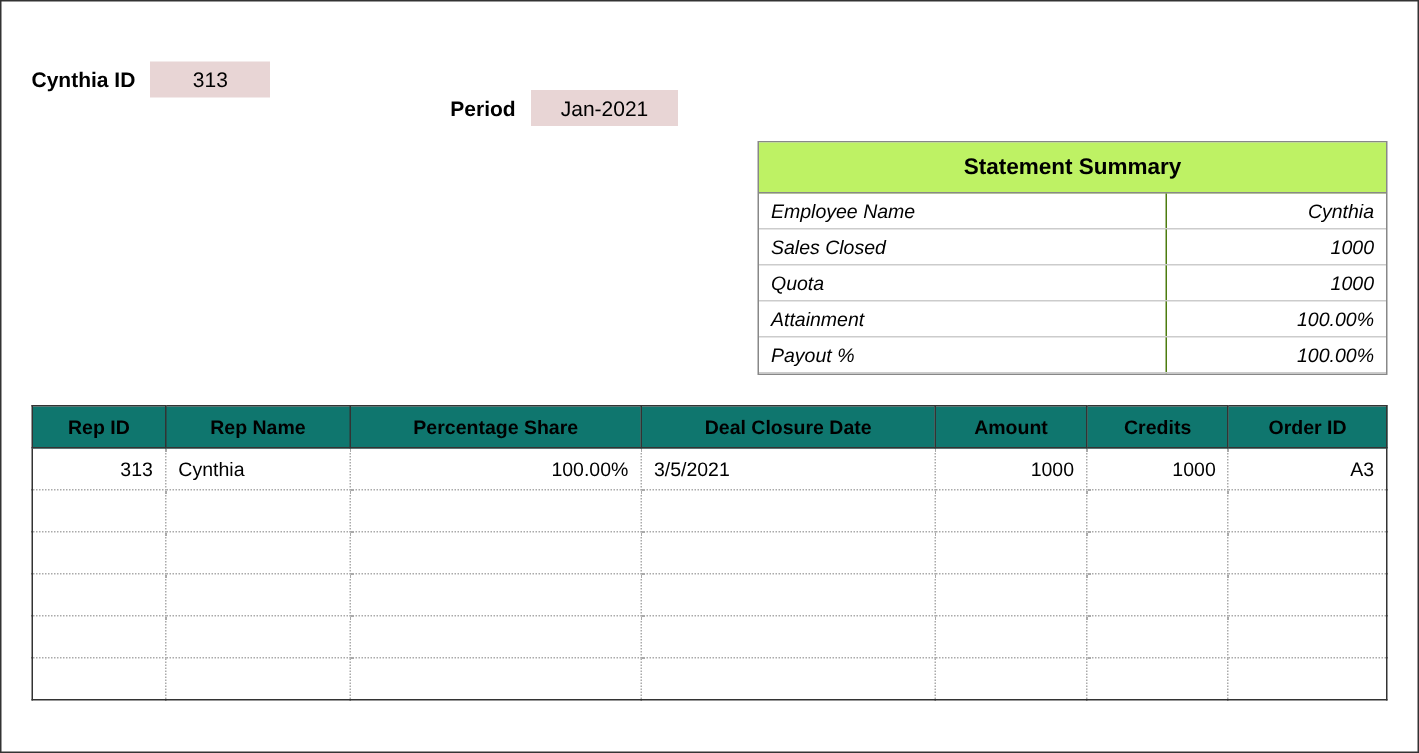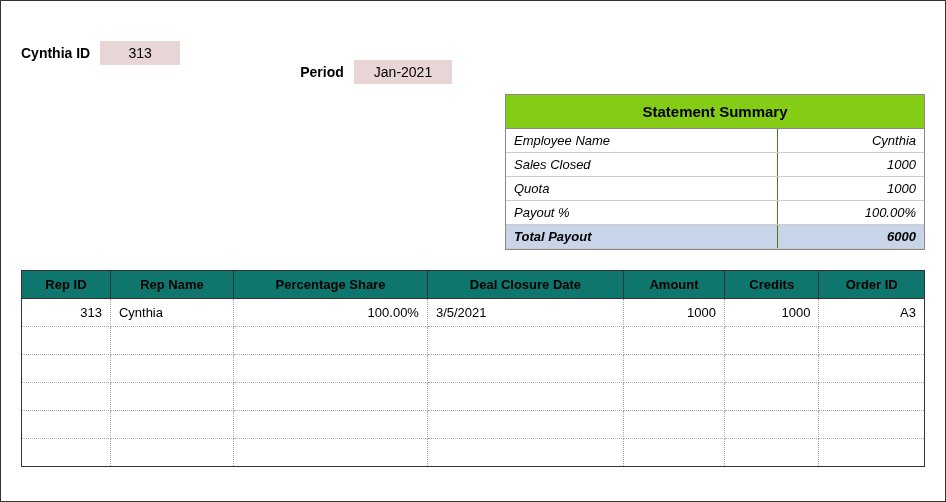--- a/index.html
+++ b/index.html
@@ -35,7 +35,7 @@
     }
 
     .summary-title {
-      background: #84cc16;
+      background: #bef264;
       text-align: center;
       font-weight: bold;
       font-size: 15px;

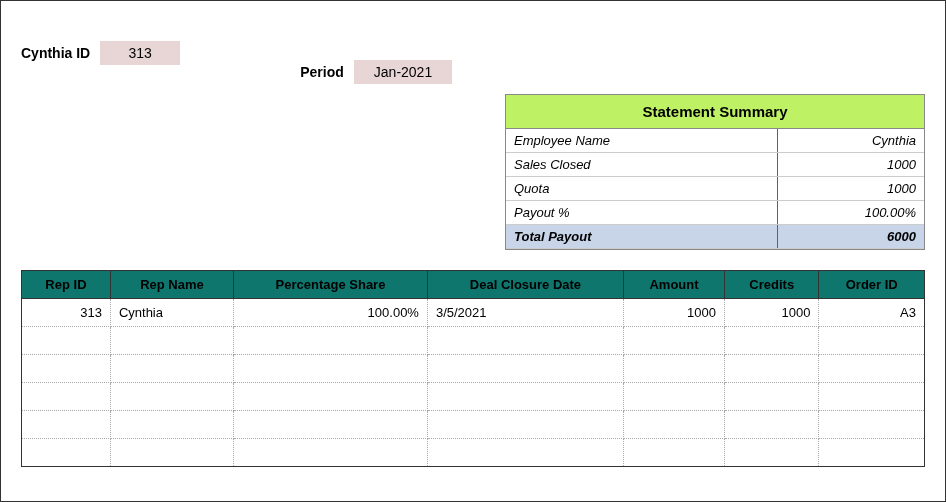--- a/index.html
+++ b/index.html
@@ -149,6 +149,10 @@
       <td>1000</td>
     </tr>
           <tr>
+      <td>Attainment</td>
+      <td>100.00%</td>
+    </tr>
+          <tr>
       <td>Payout %</td>
       <td>100.00%</td>
     </tr>

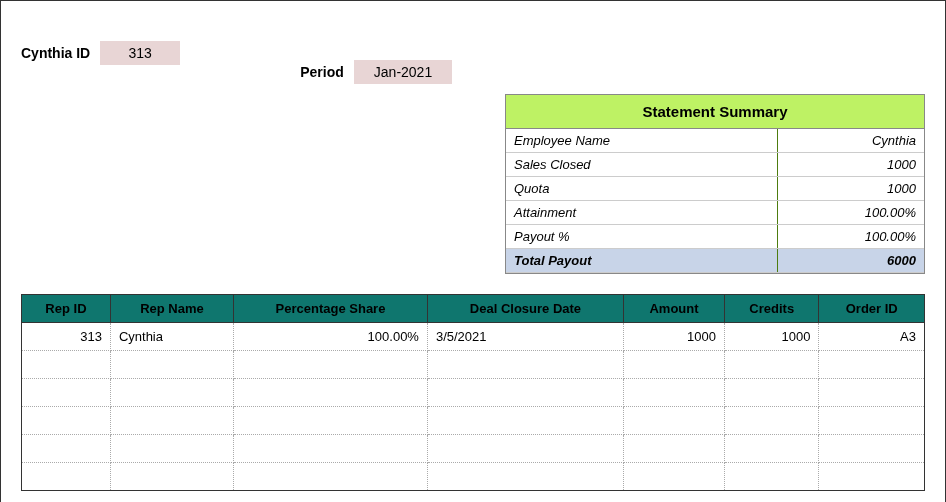--- a/index.html
+++ b/index.html
@@ -156,10 +156,6 @@
       <td>Payout %</td>
       <td>100.00%</td>
     </tr>
-          <tr class="total-row">
-      <td>Total Payout</td>
-      <td>6000</td>
-    </tr>
         </tbody>
     </table>
   </div>

